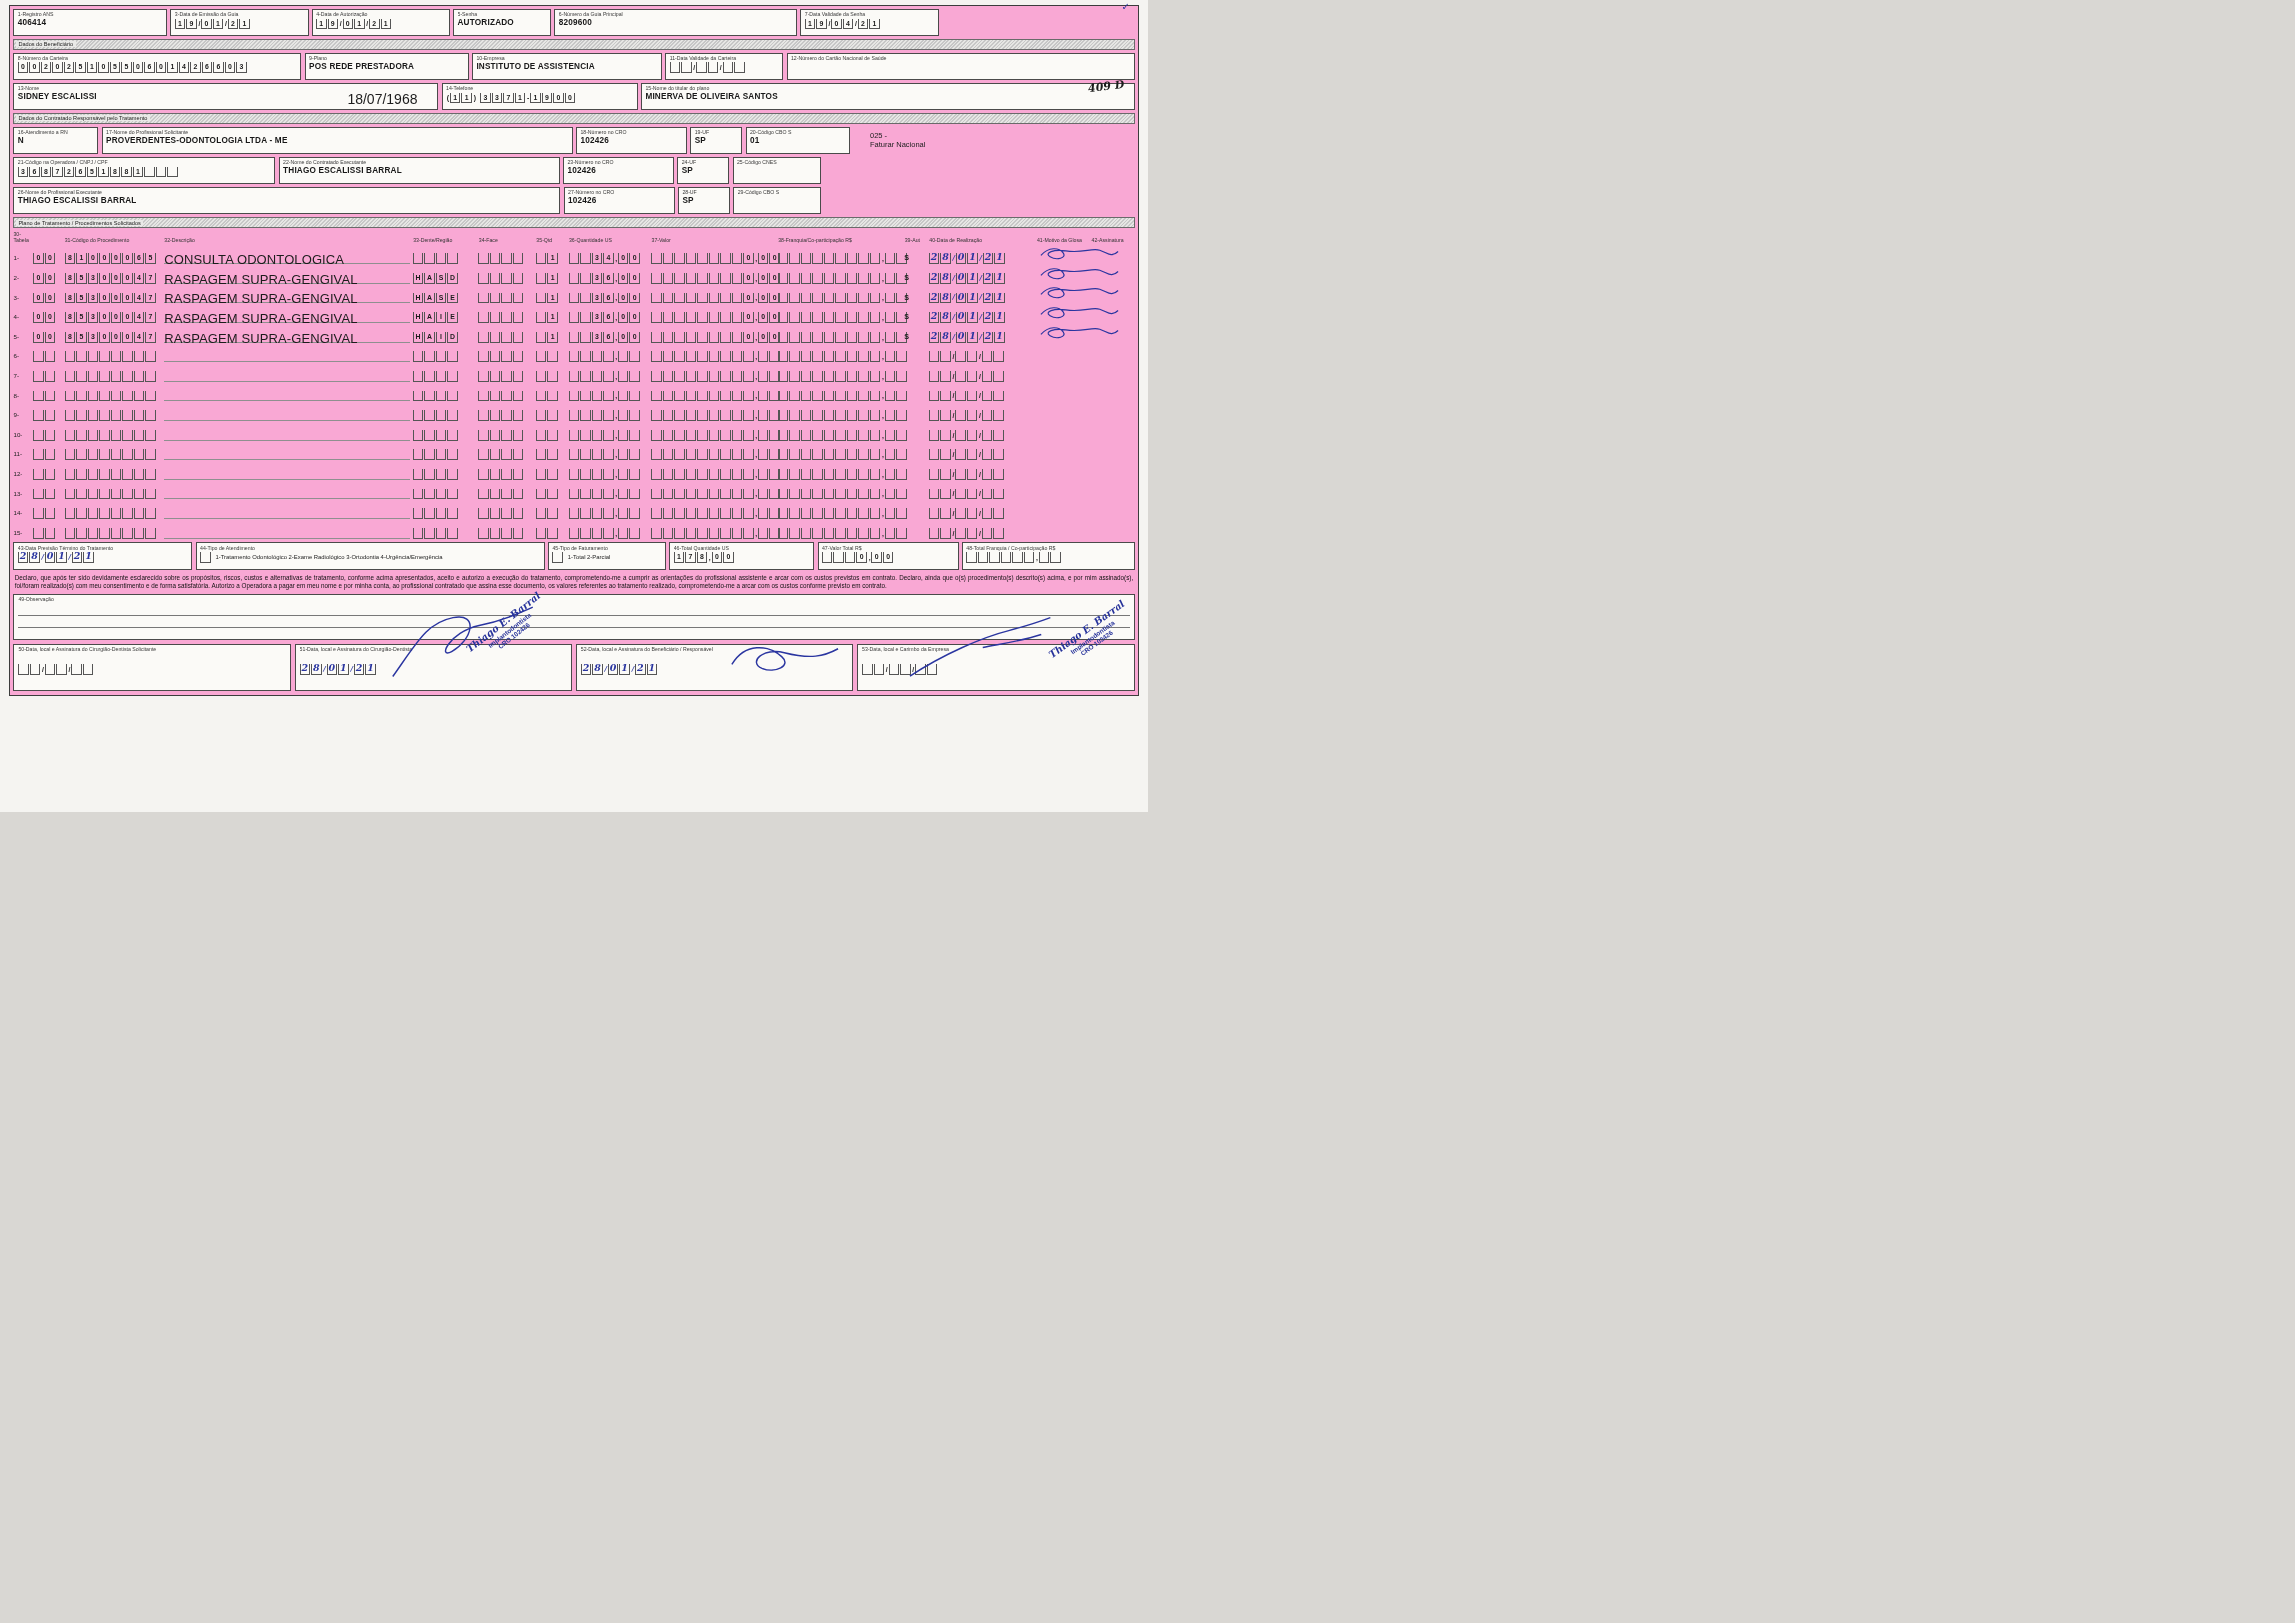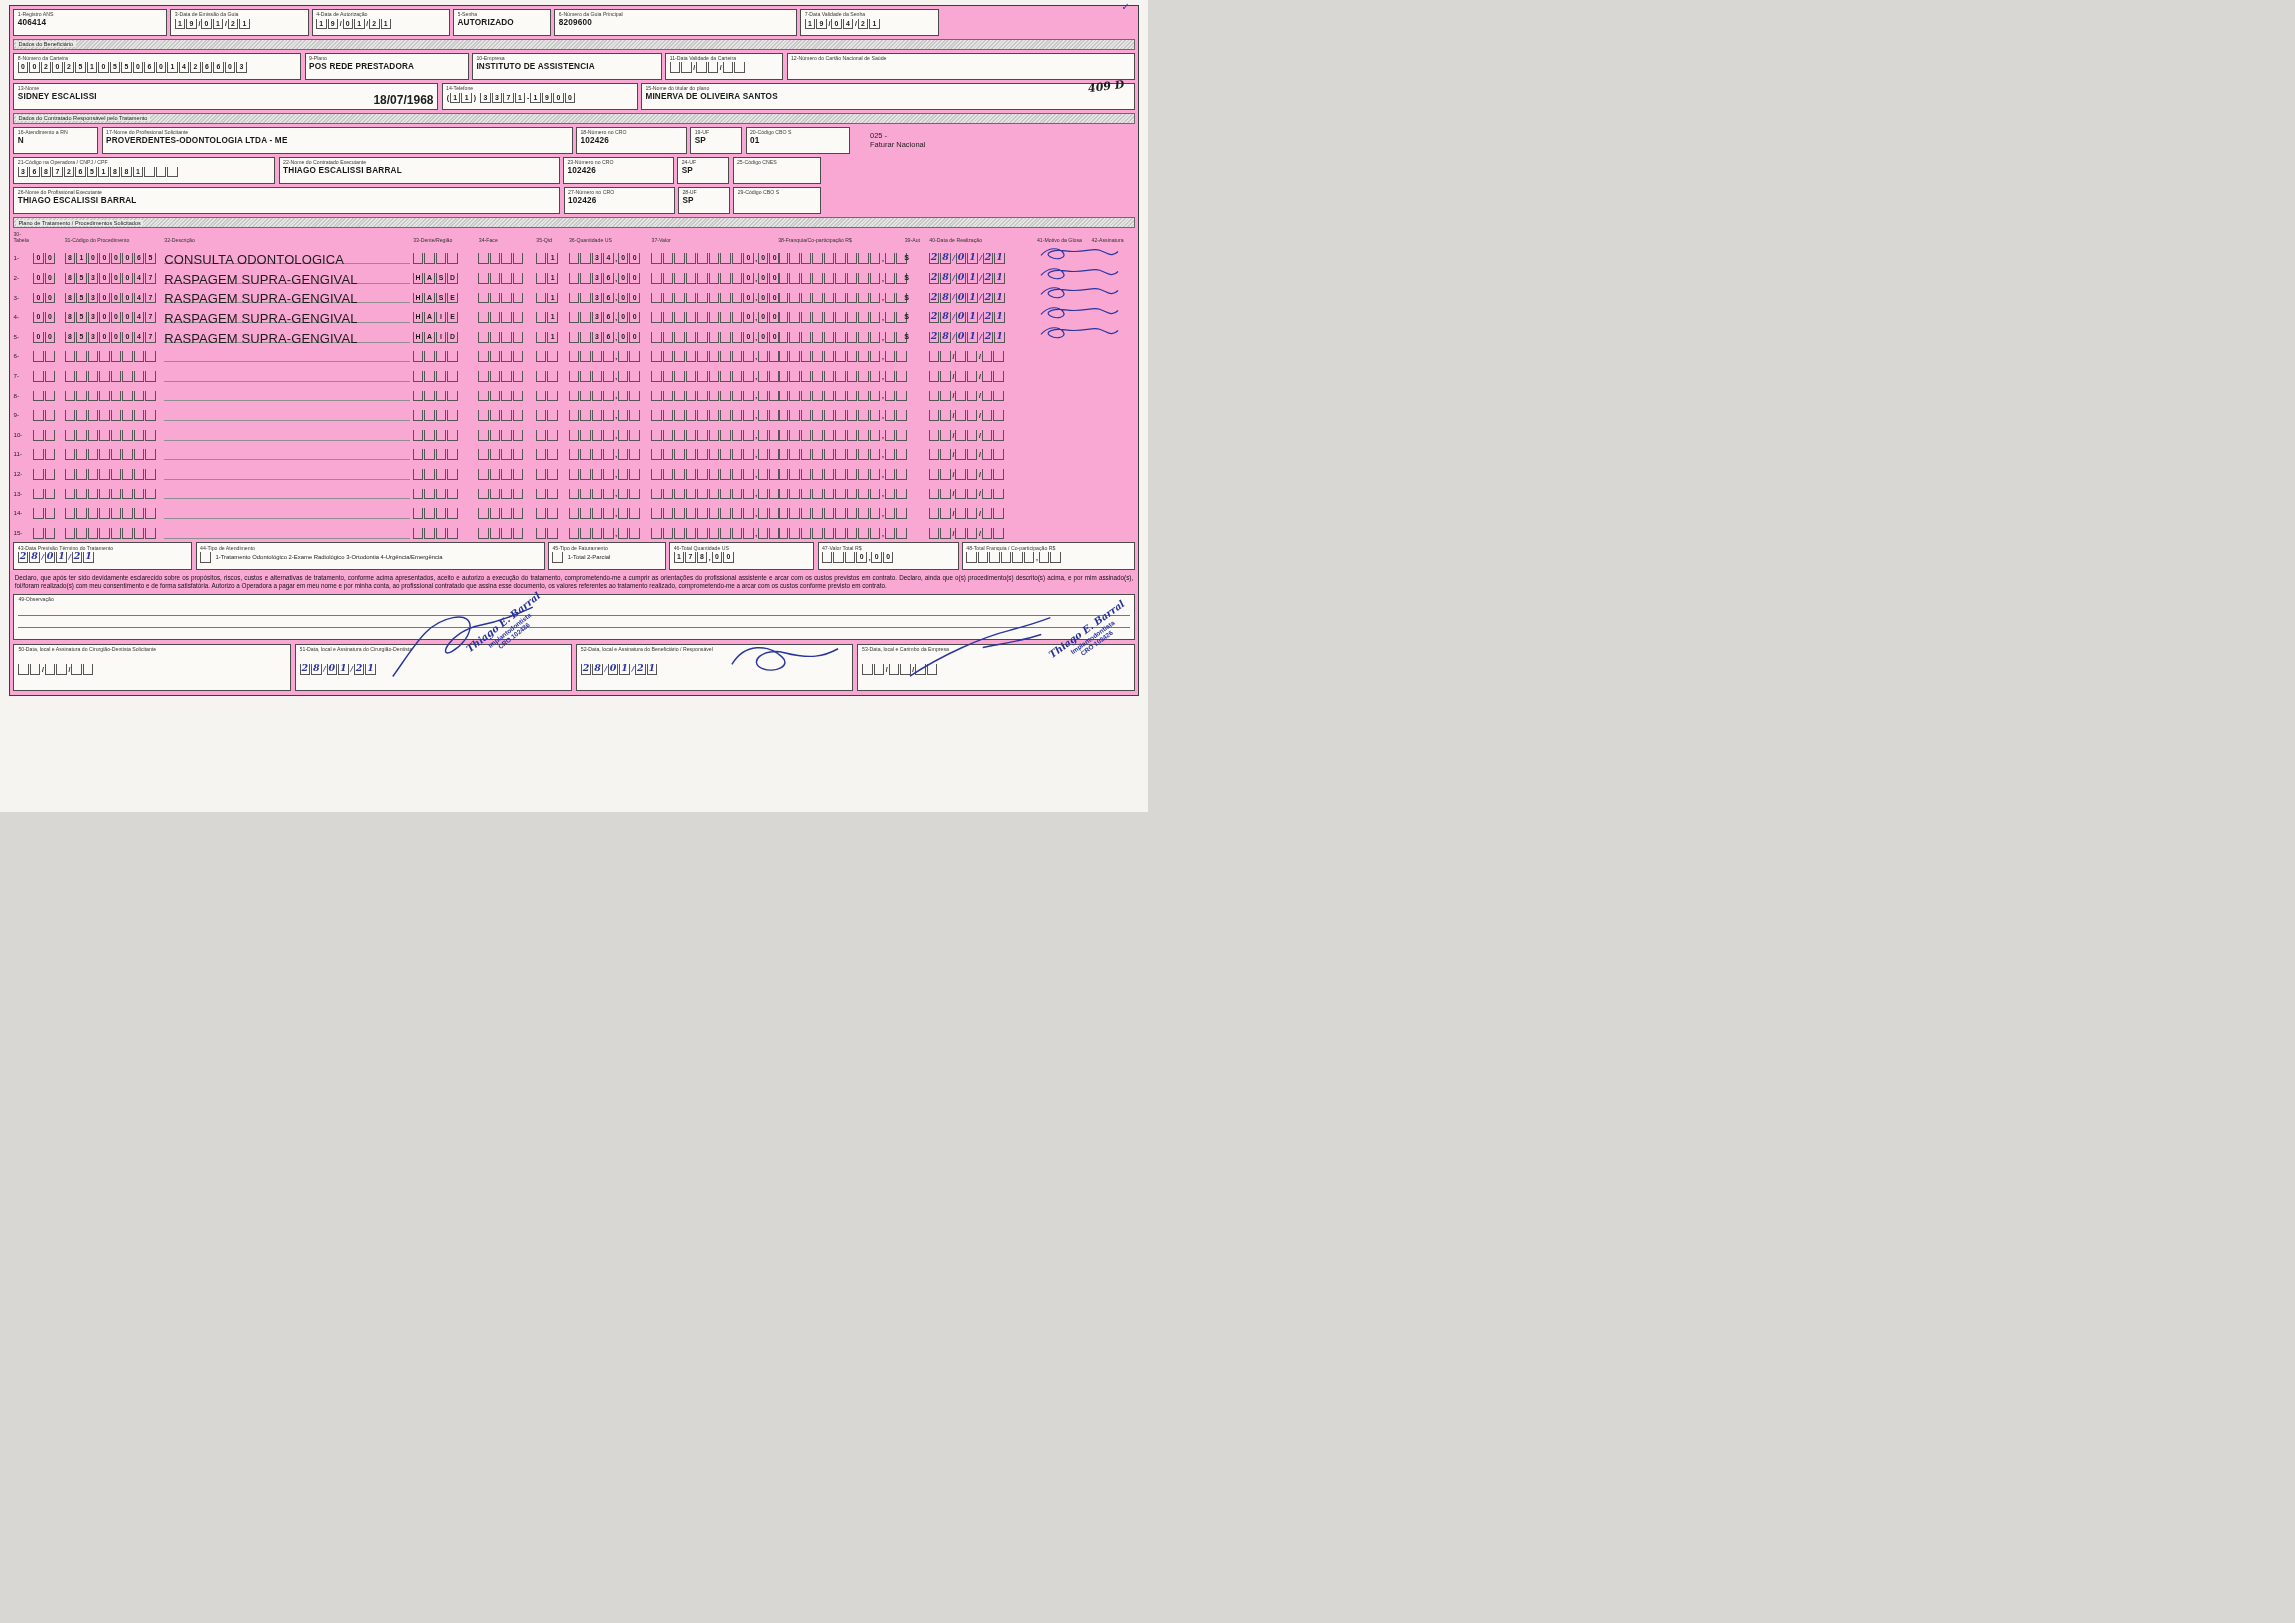--- a/index.html
+++ b/index.html
@@ -42,7 +42,7 @@
   .handwritten .sep{color:#2a35a0;font-family:"DejaVu Serif",serif;font-style:italic;}
   .hand-note{position:absolute;right:9.2px;top:-3.9px;font-family:"DejaVu Serif",serif;font-style:italic;
       font-weight:bold;font-size:11px;transform:rotate(-7deg);}
-  .birth{position:absolute;right:4px;bottom:2.6px;font-size:12px;font-weight:bold;}
+  .birth{position:absolute;right:20px;bottom:2.6px;font-size:14px;font-weight:normal;}
   .faturar{padding:3.9px 0 0 17px;font-size:7.5px;color:#222;}
   
   .phead{display:flex;gap:2.6px;font-size:5.2px;color:#333;margin:1.3px 0 2px 0;align-items:flex-end;}

